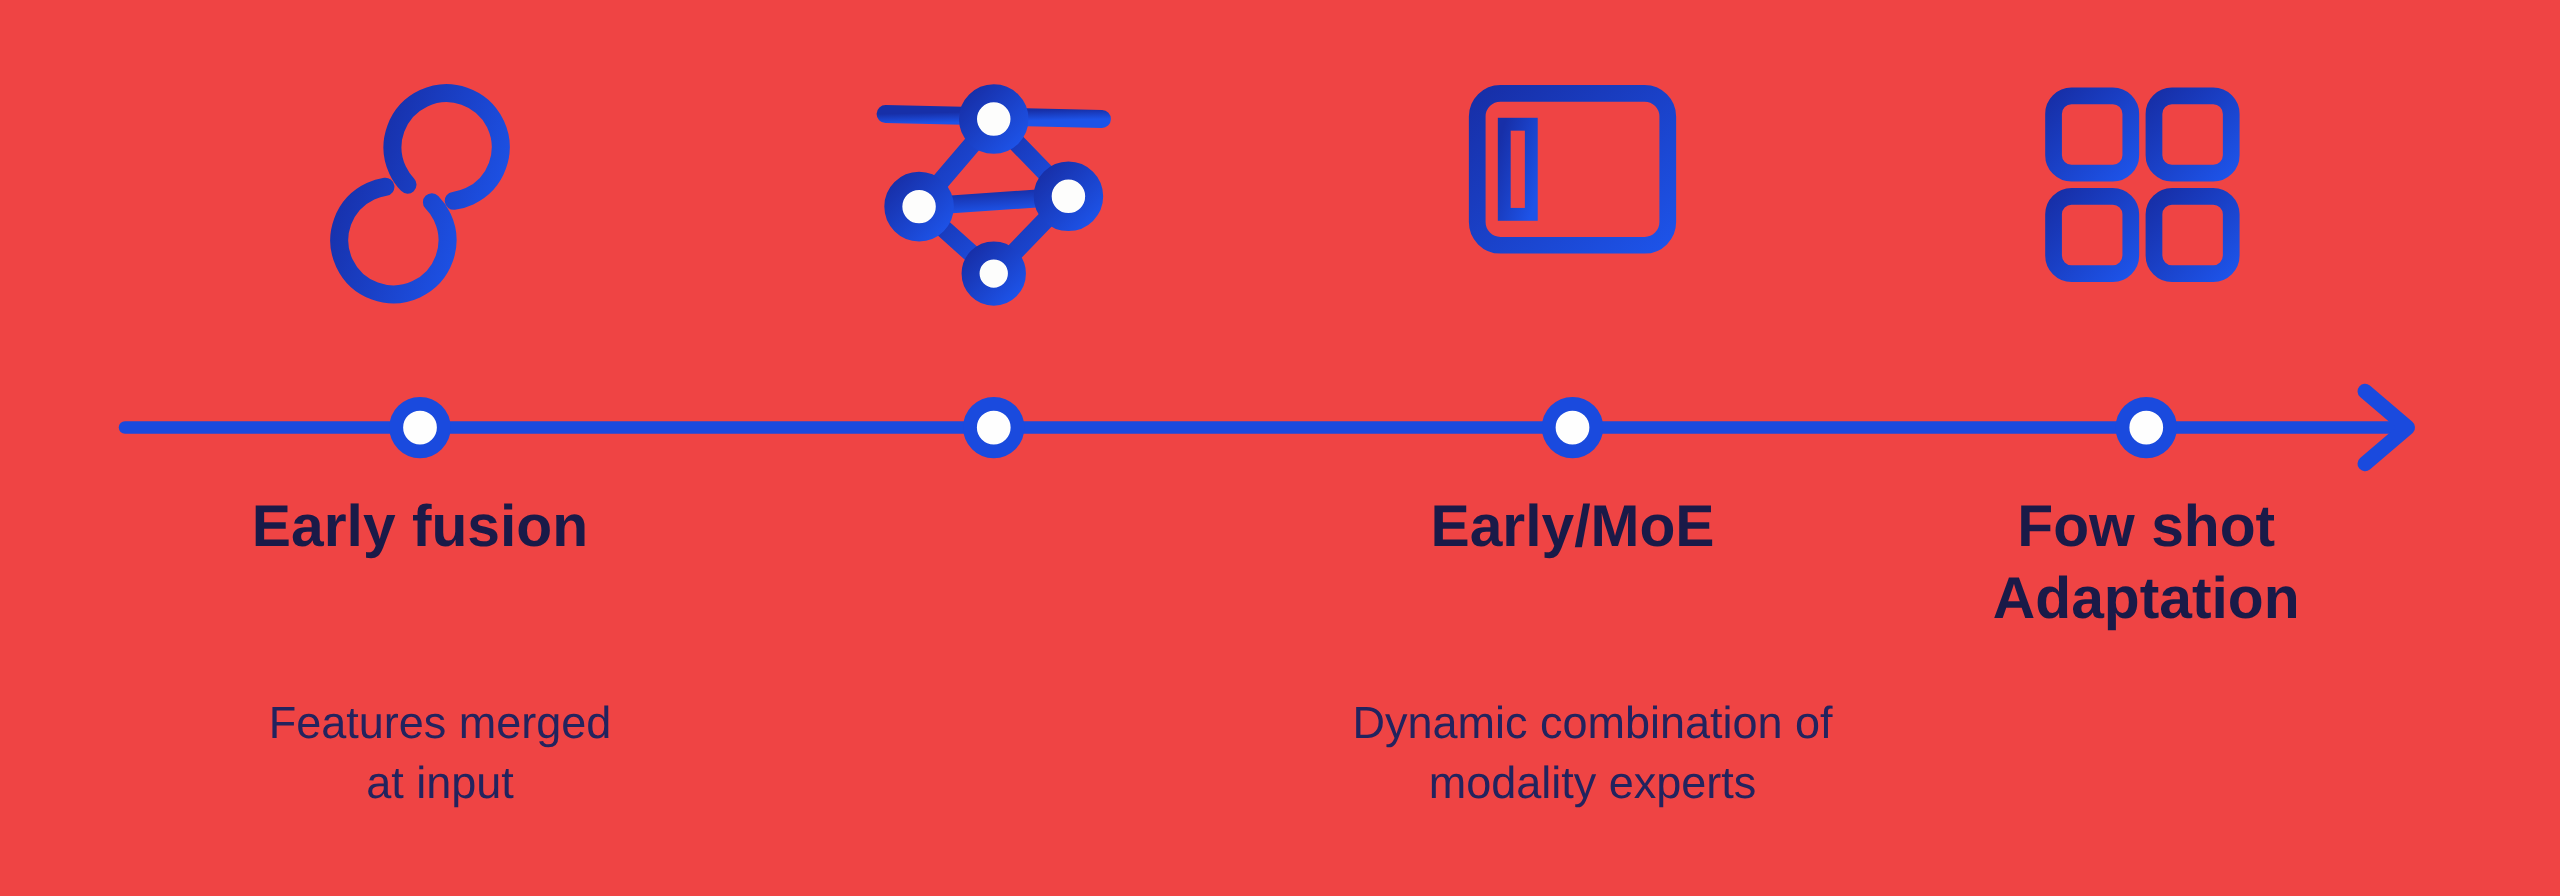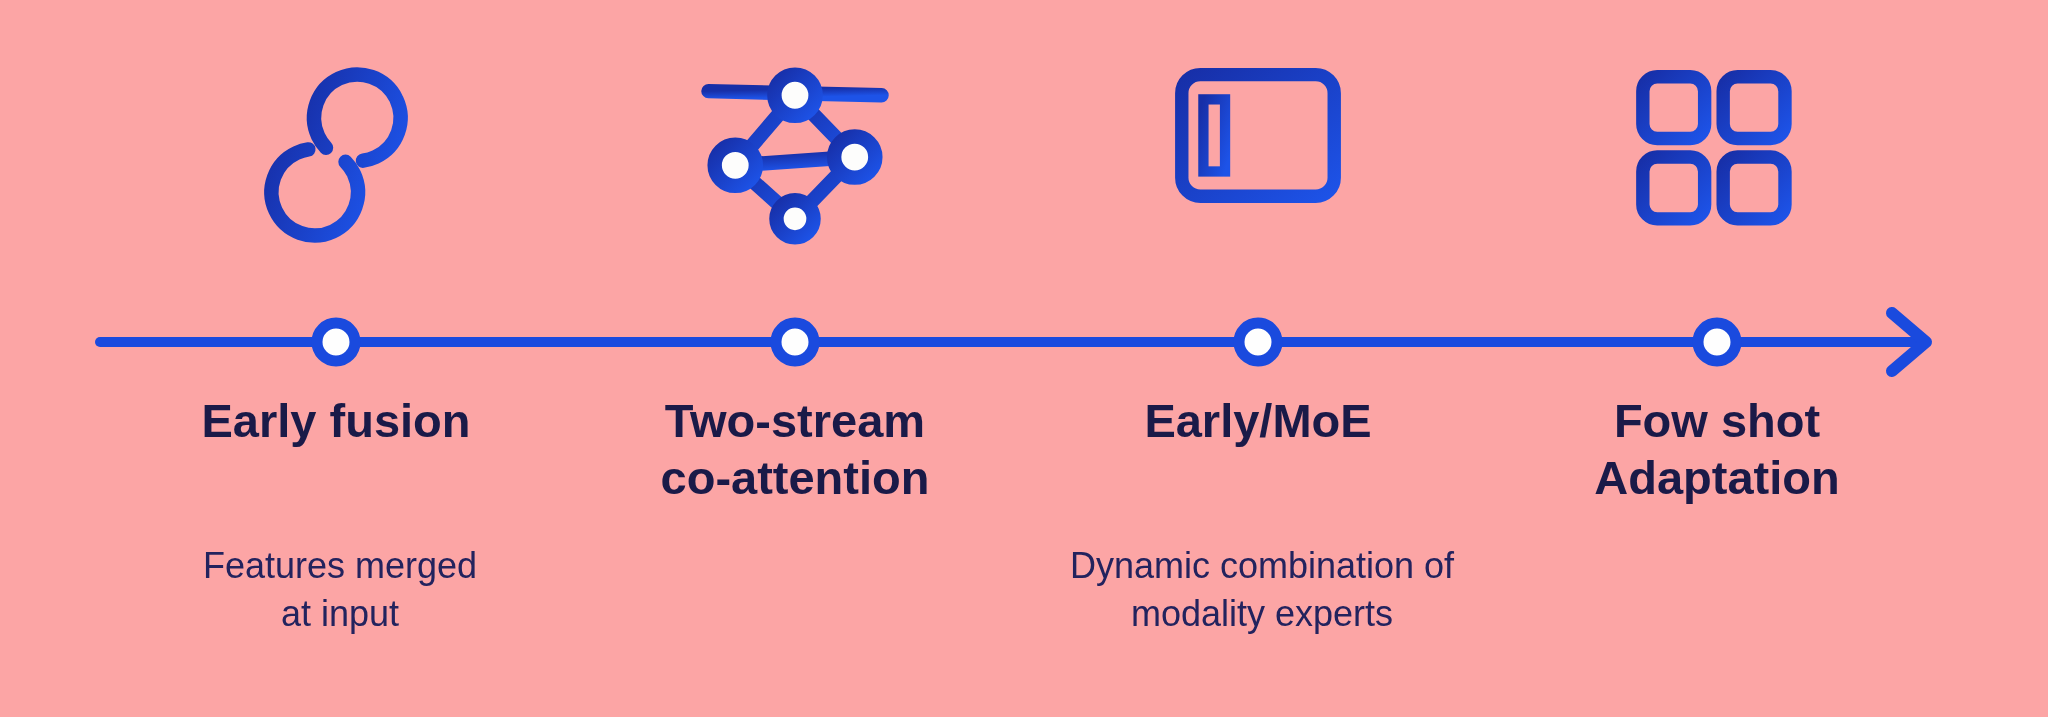--- a/index.html
+++ b/index.html
@@ -7,7 +7,7 @@
     position: relative;
     width: 2048px;
     height: 717px;
-    background: #fca5a5;
+    background: #ef4444;
     overflow: hidden;
     font-family: "Liberation Sans", "DejaVu Sans", sans-serif;
   }

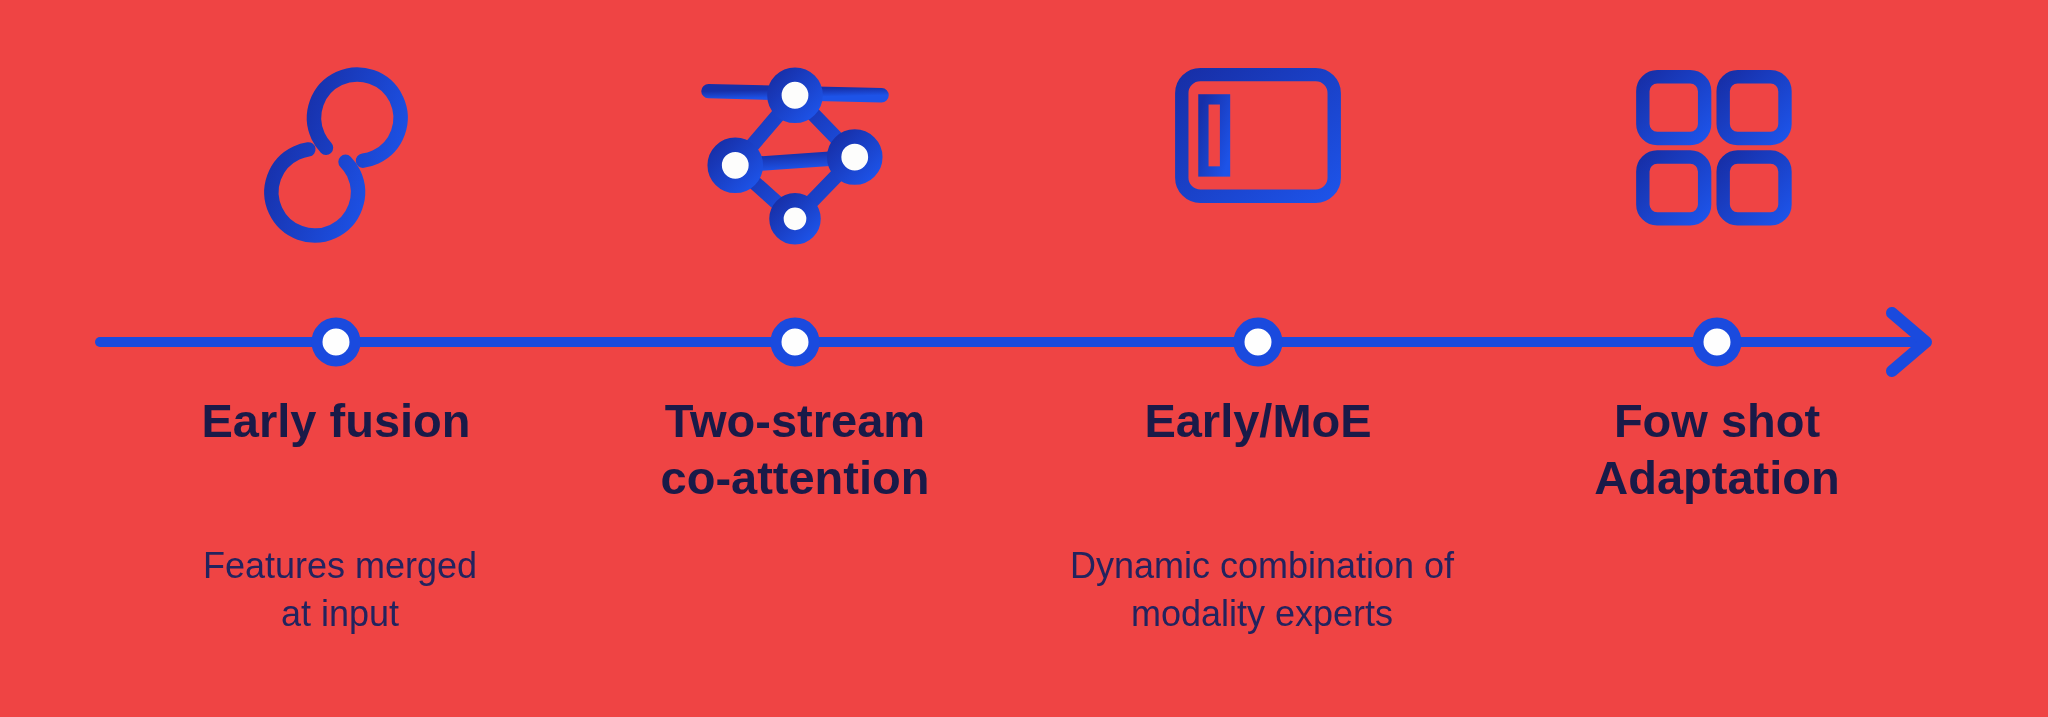--- a/index.html
+++ b/index.html
@@ -121,8 +121,6 @@
         </g>
       </svg>
     </div>
-    <h2 class="stage-title">Two-stream
-co-attention</h2>
   </div>
 
   <div class="stage s3">

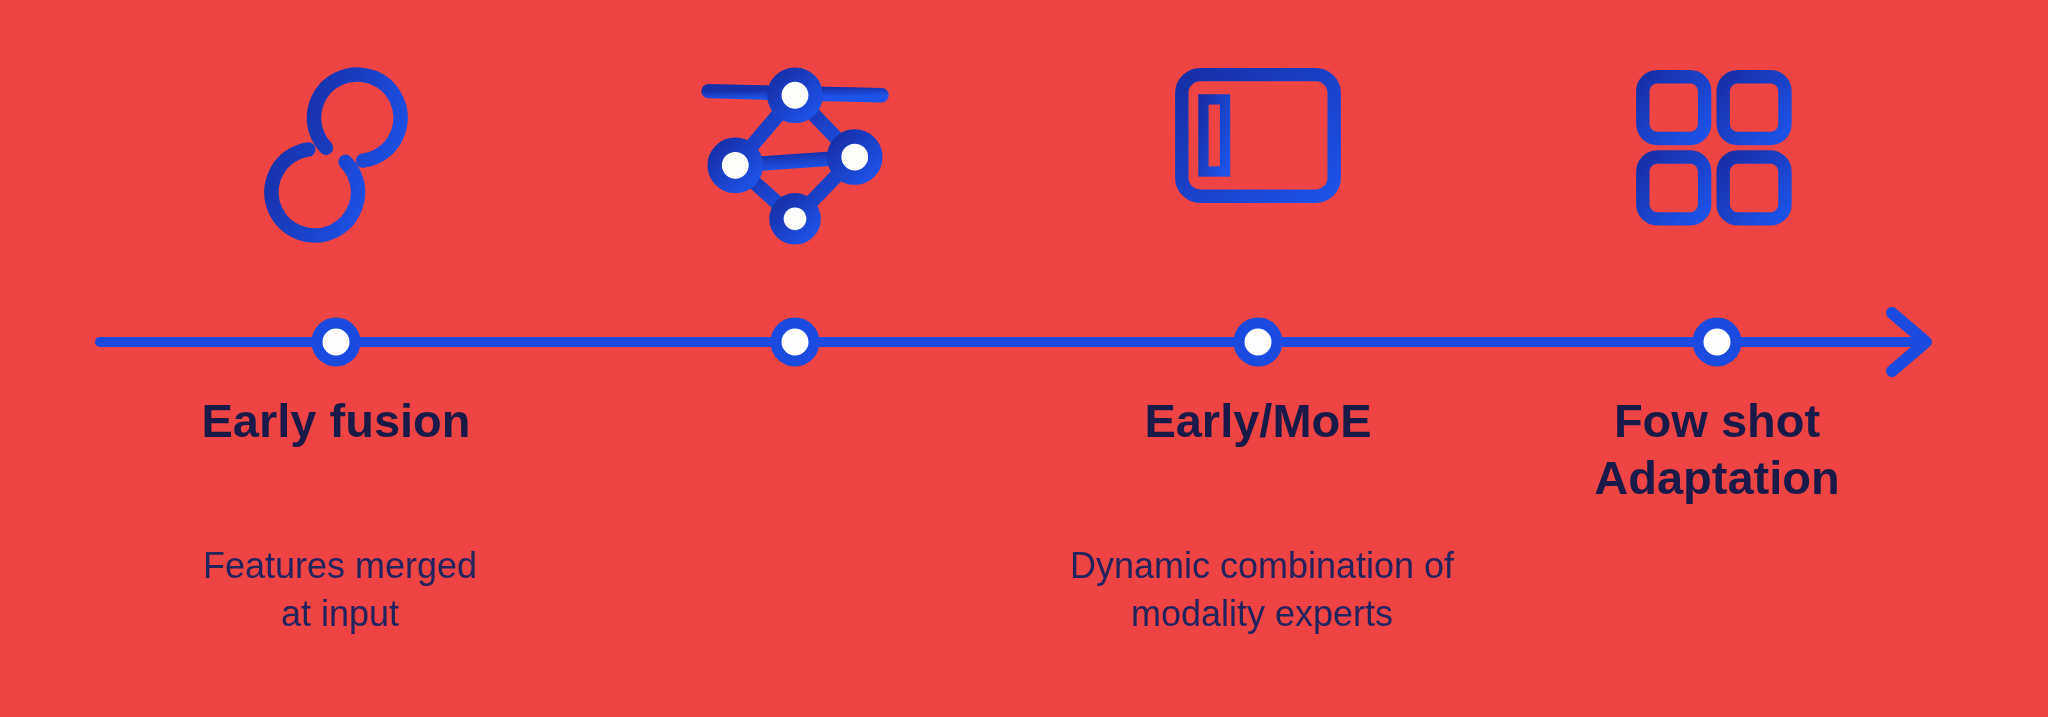--- a/index.html
+++ b/index.html
@@ -56,7 +56,7 @@
     top: 538px;
     left: 0;
     width: 100%;
-    margin: 4px;
+    margin: 16px;
     font-size: 36px;
     line-height: 48px;
     font-weight: 400;

